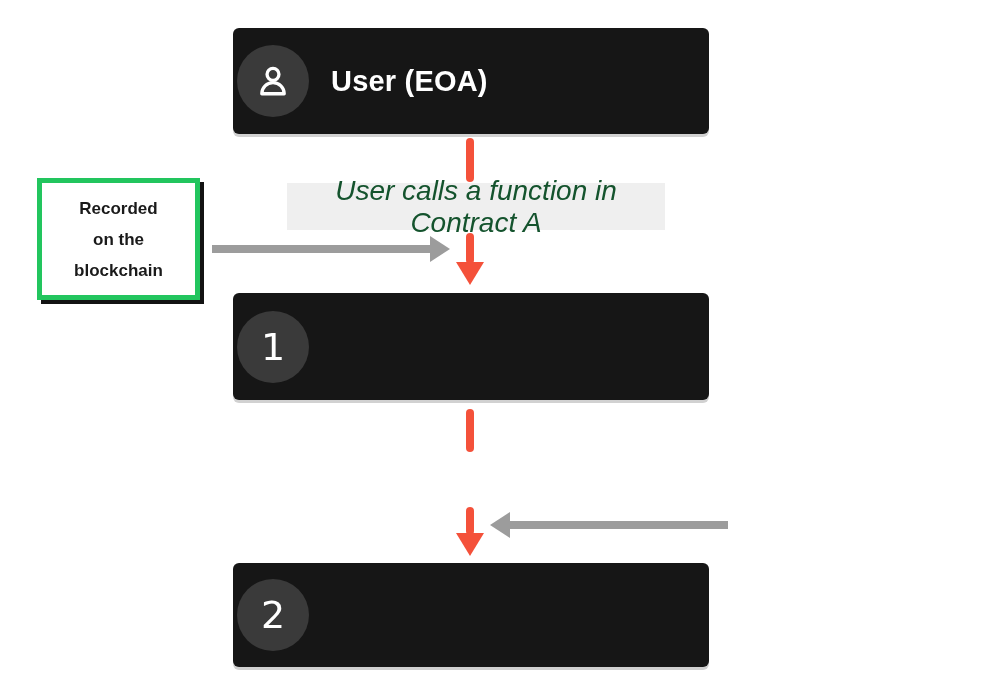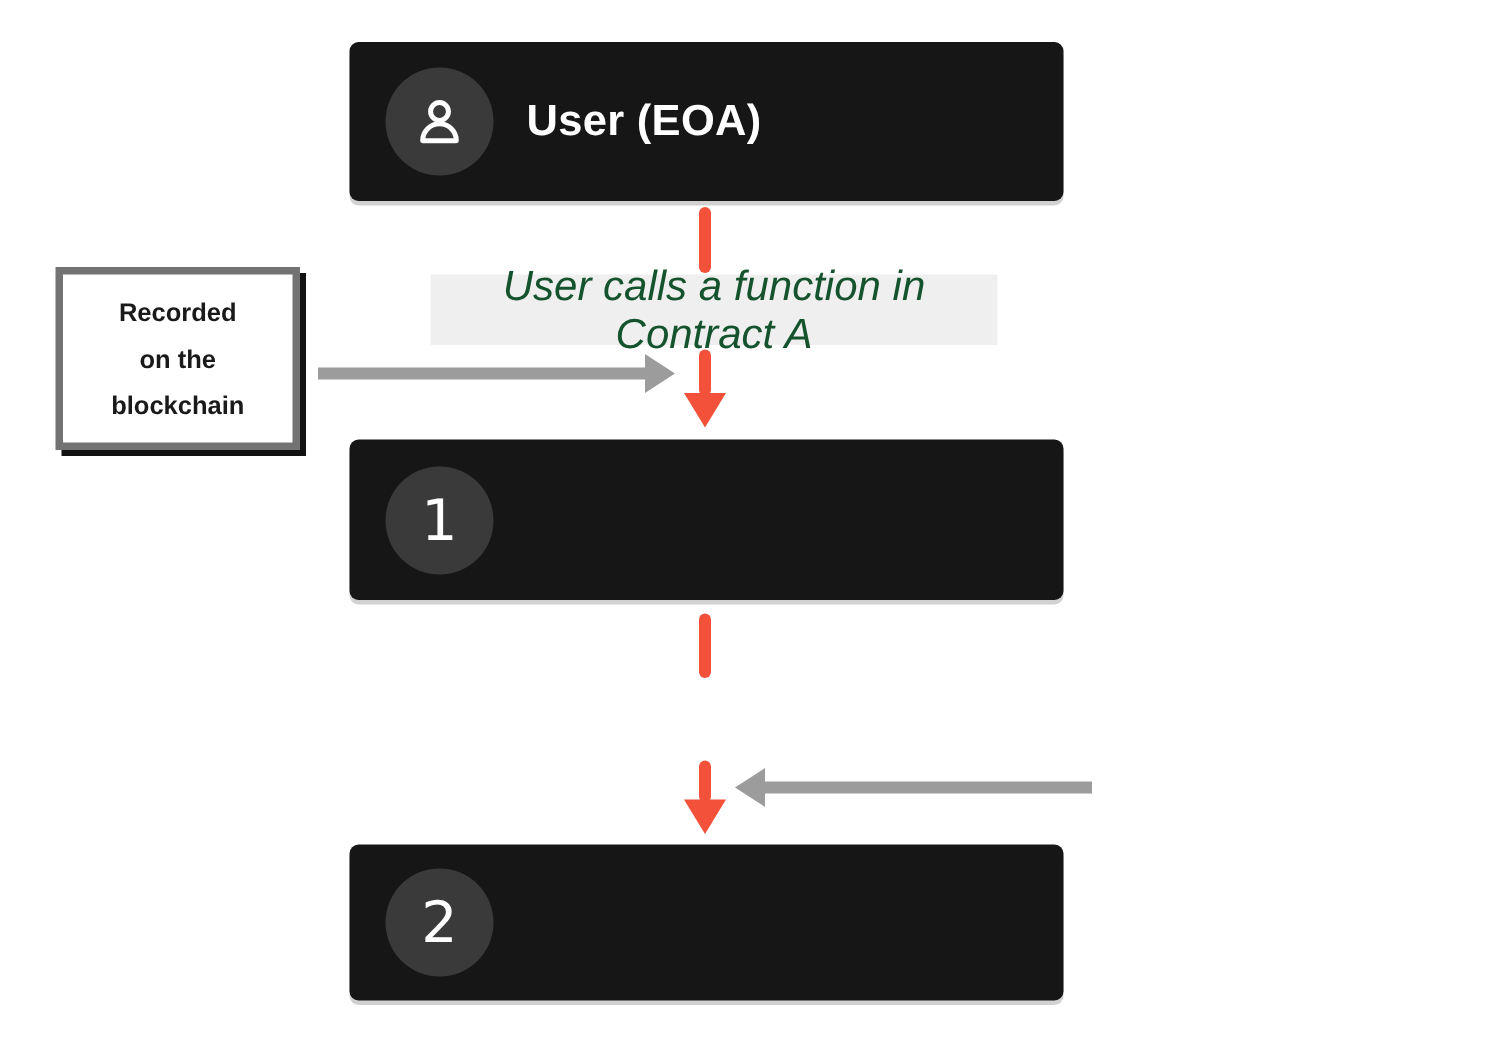--- a/index.html
+++ b/index.html
@@ -21,7 +21,7 @@
     box-shadow: 0 3px 0 rgba(0,0,0,0.18);
     display: flex;
     align-items: center;
-    padding-left: 24px;
+    padding-left: 4px;
     box-sizing: border-box;
   }
   .node-user      { top: 28px;  height: 106px; }

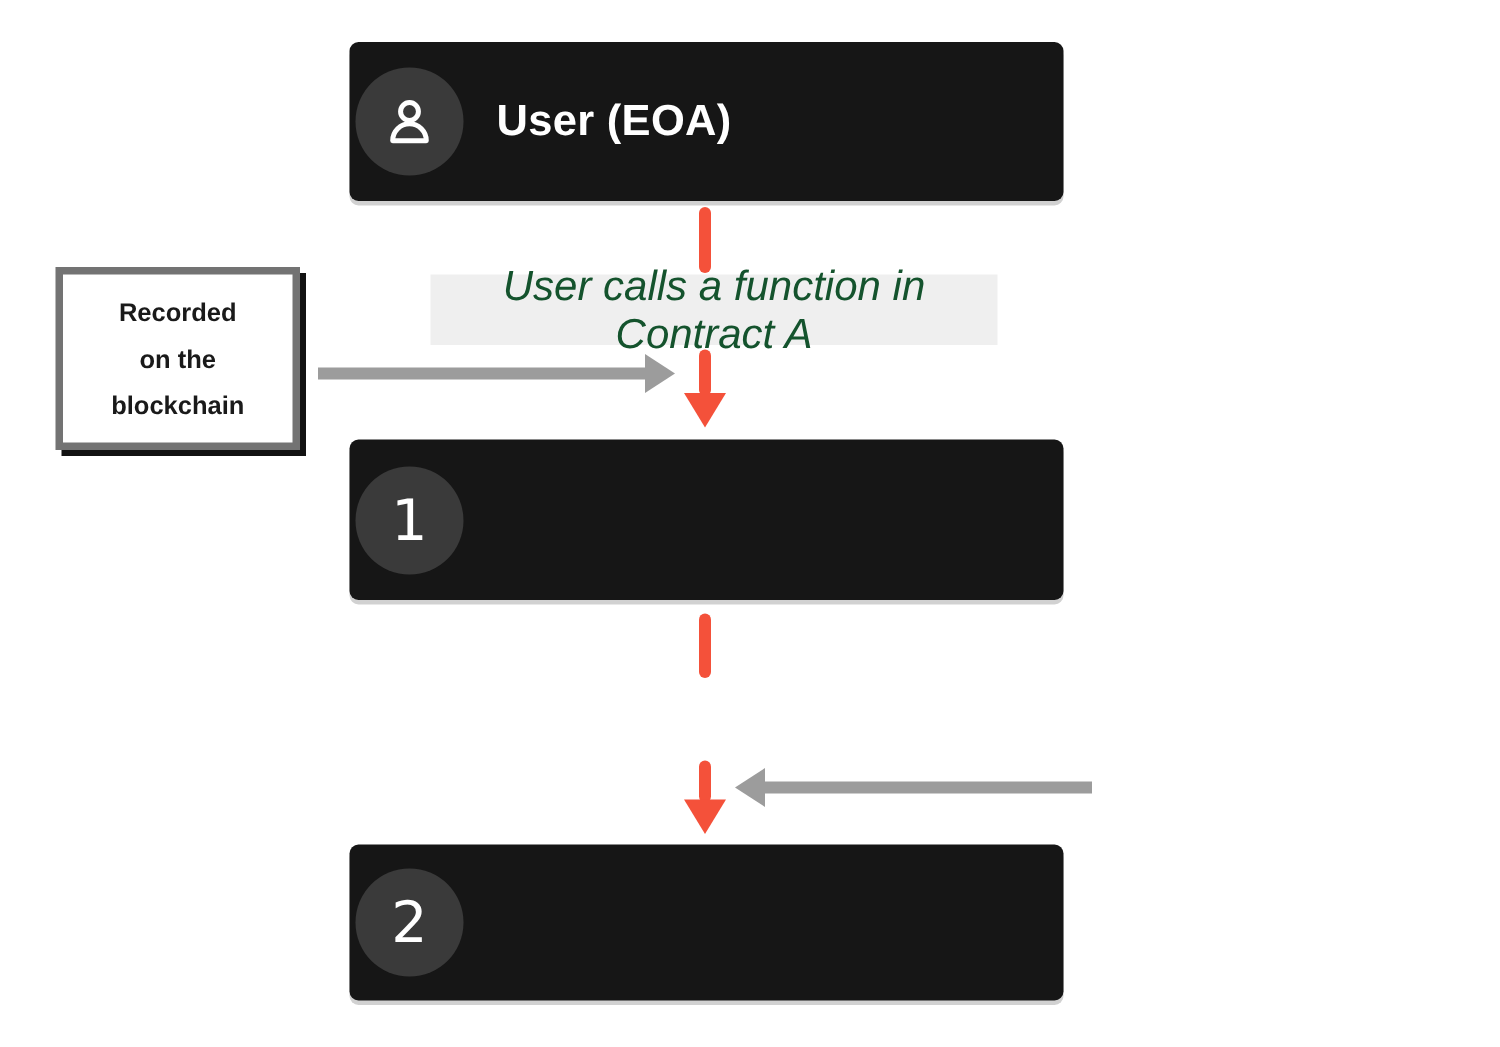--- a/index.html
+++ b/index.html
@@ -103,7 +103,7 @@
   .callout {
     position: absolute;
     background: #ffffff;
-    border: 5px solid #737373;
+    border: 5px solid #22c55e;
     box-shadow: 4px 4px 0 0 #121212;
     box-sizing: border-box;
     display: flex; align-items: center; justify-content: center;

